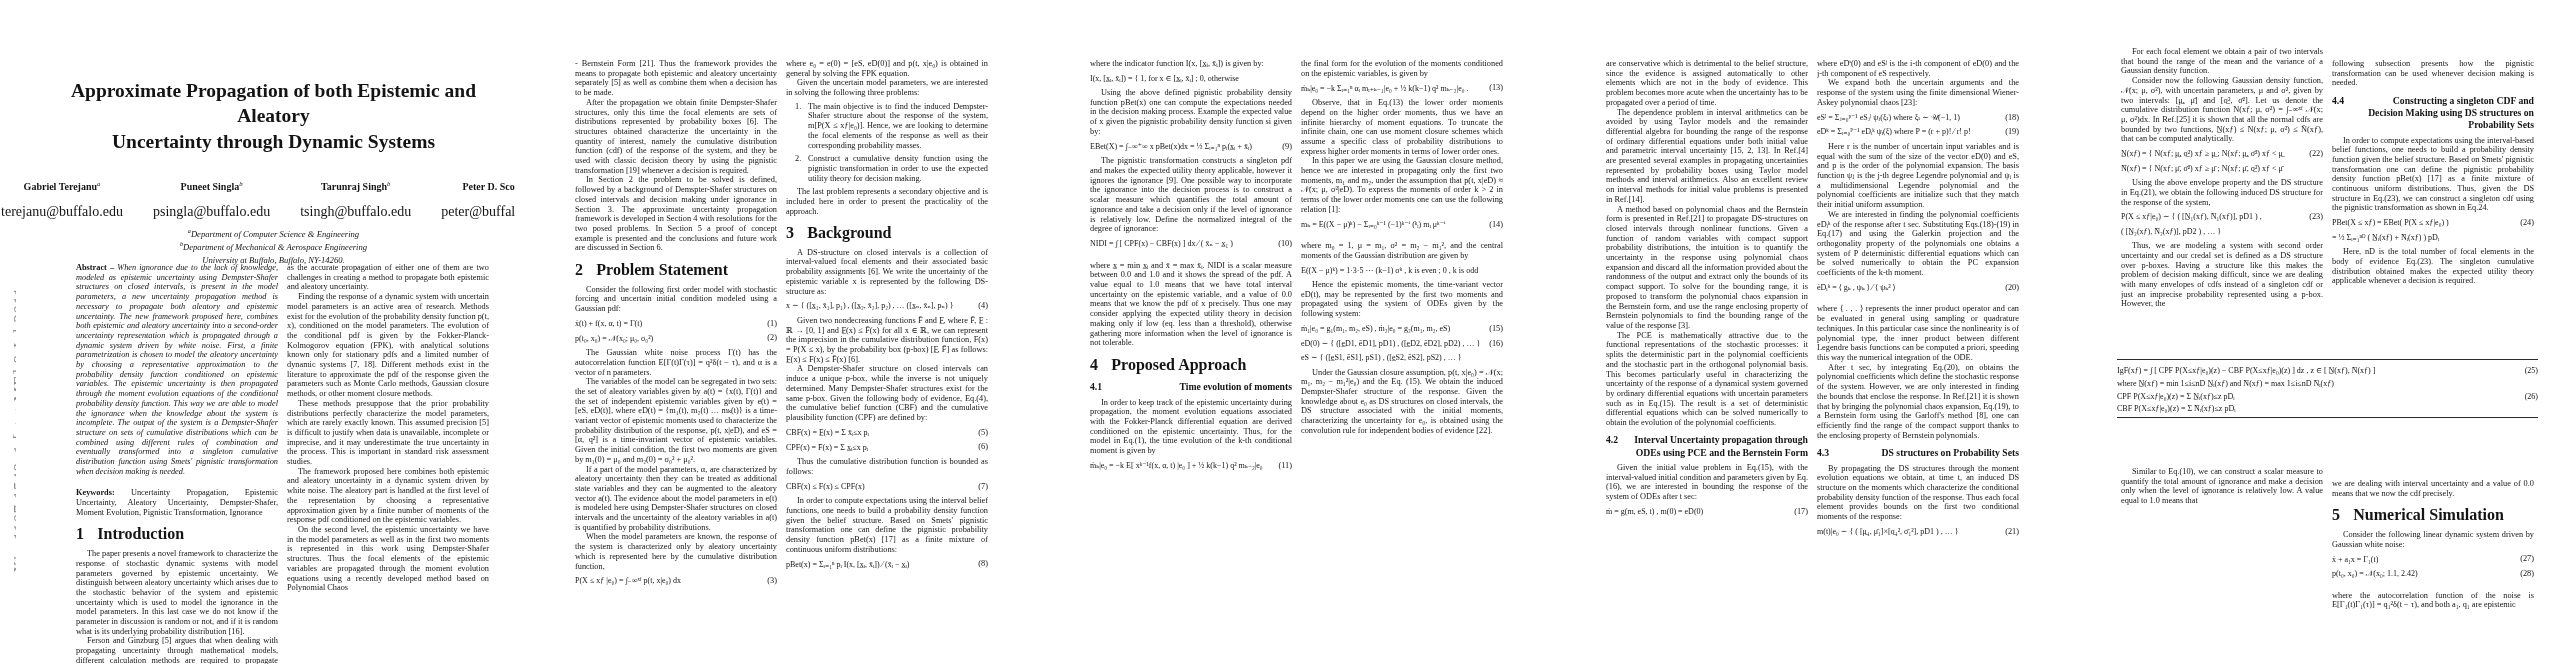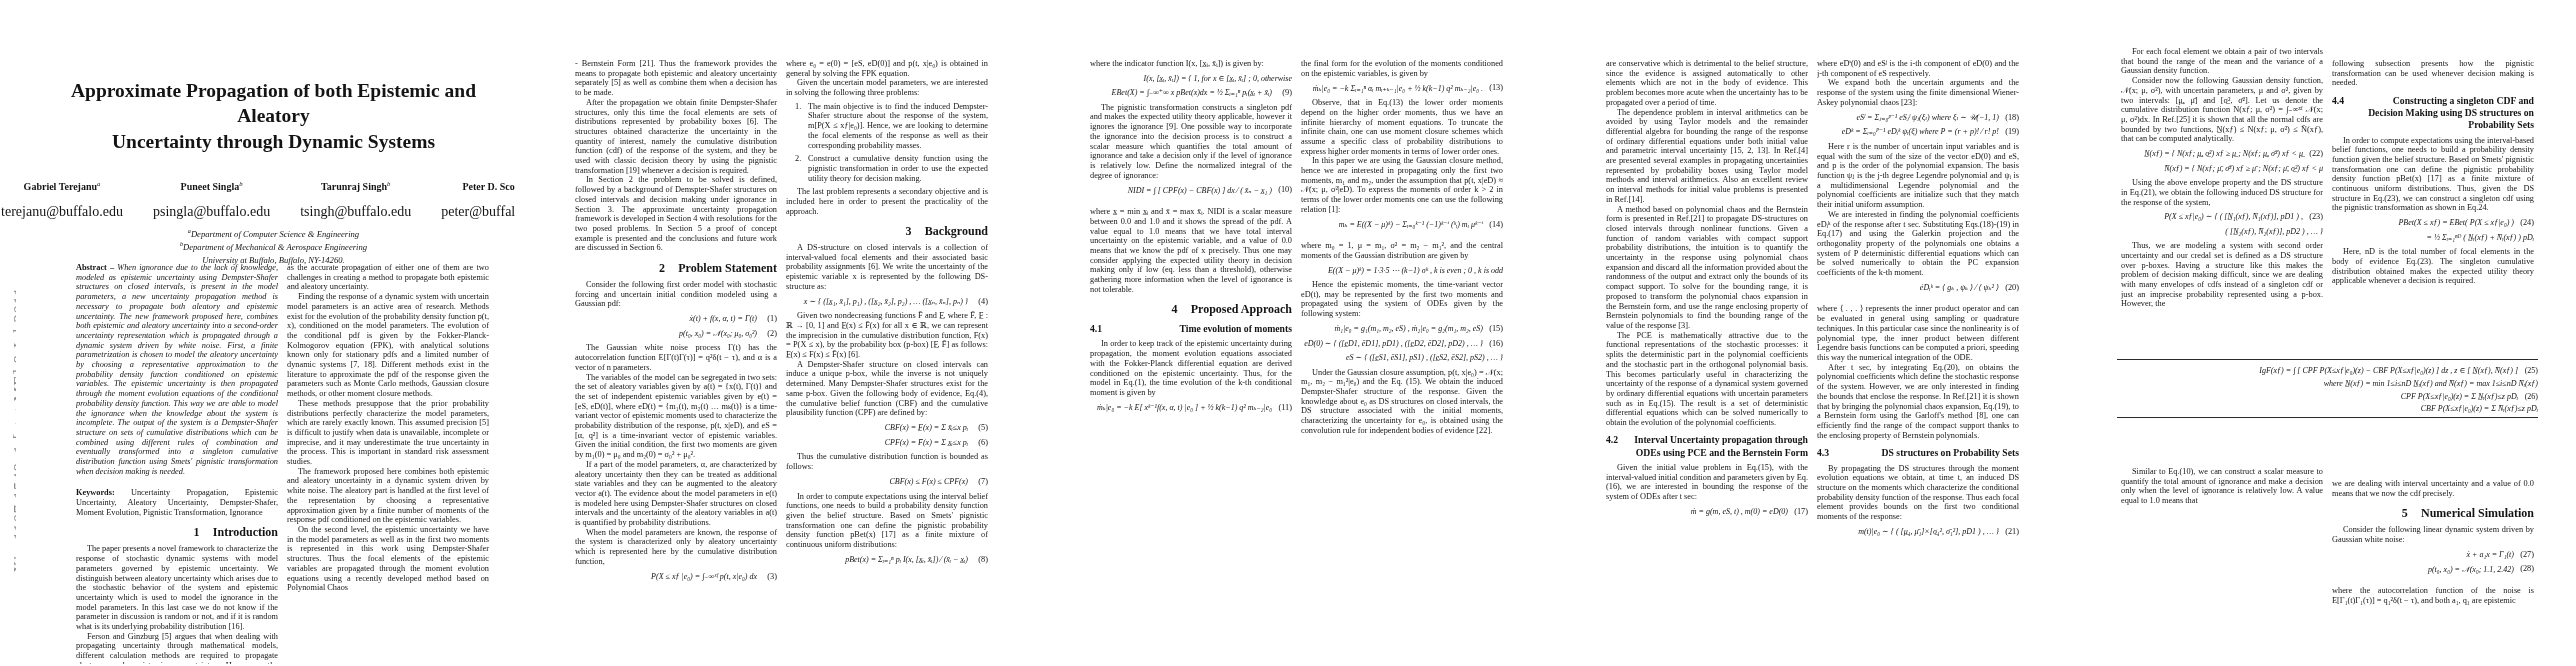--- a/index.html
+++ b/index.html
@@ -34,7 +34,7 @@
       padding-left:25.6px;text-align:right;line-height:1.25;}
   .hnum2{position:absolute;left:0;}
   .eq{display:flex;align-items:center;margin:5px 0;}
-  .formula{flex:1;text-align:right;font-style:italic;font-size:8px;}
+  .formula{flex:1;text-align:left;font-size:8px;}
   .eqnum{font-style:normal;width:20px;text-align:right;}
   .li{position:relative;padding-left:22px;margin:3.9px 0;}
   .linum{position:absolute;left:9px;}

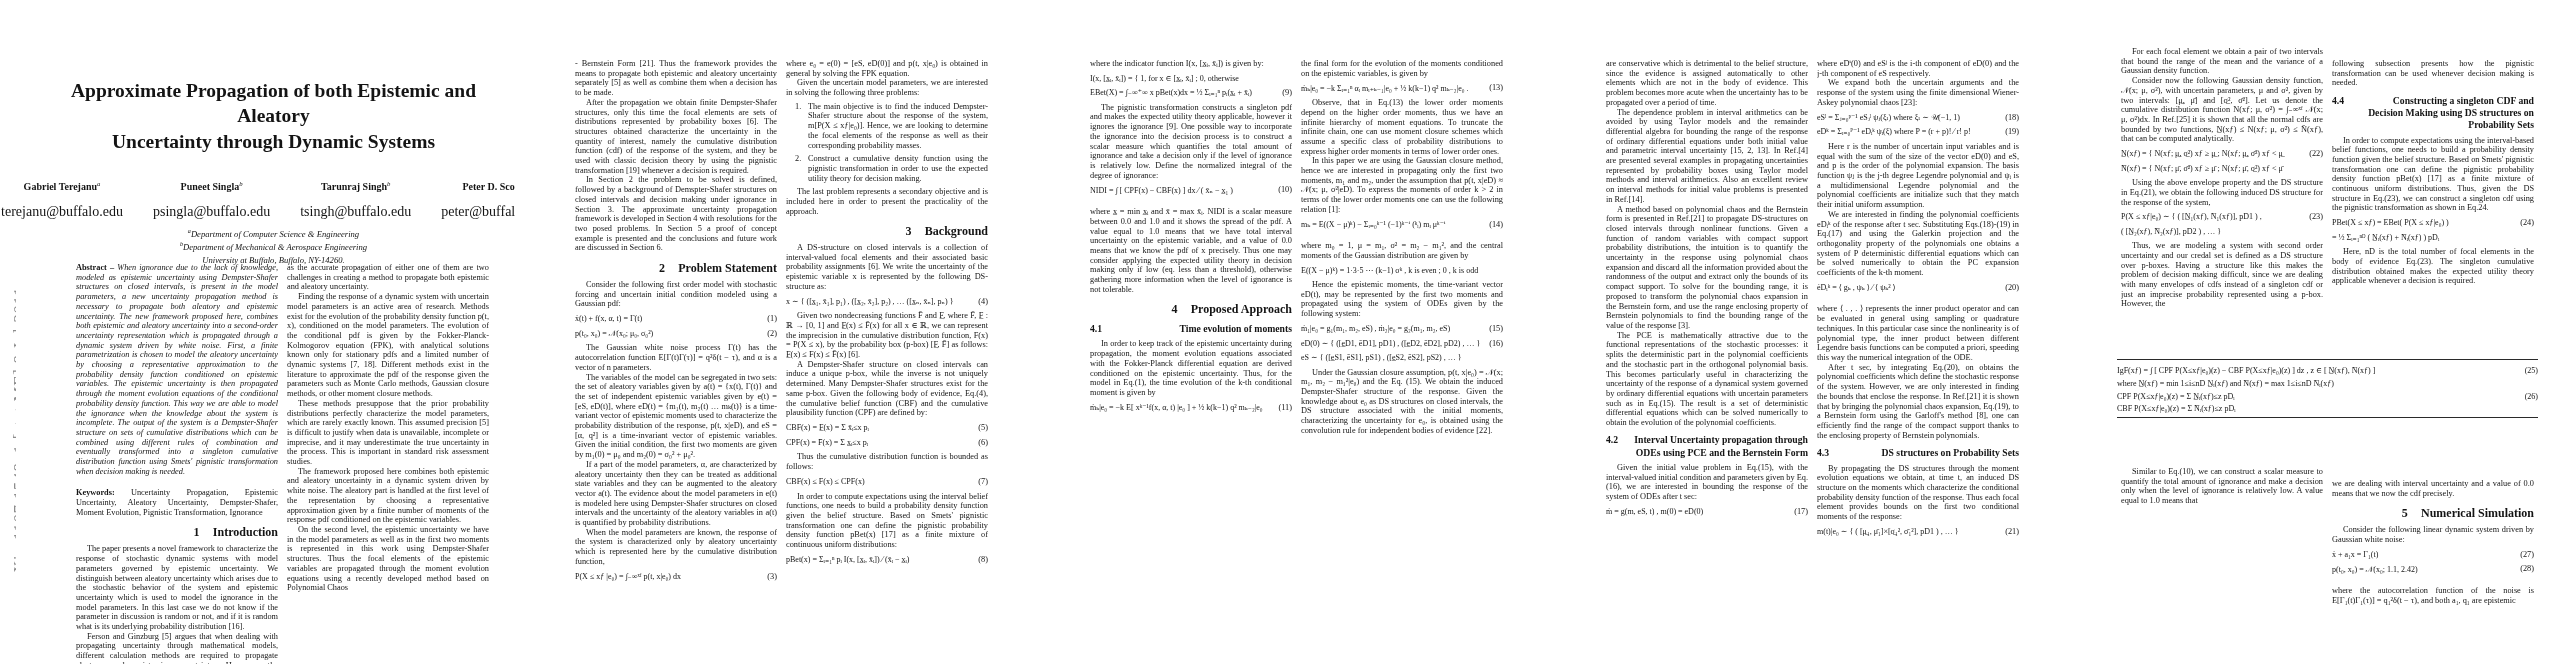--- a/index.html
+++ b/index.html
@@ -159,6 +159,7 @@
         <div class="eq">
           <span class="formula">I(x, [x̲ᵢ, x̄ᵢ]) = { 1,  for x ∈ [x̲ᵢ, x̄ᵢ]  ;  0,  otherwise</span>
         </div>
+        <p class="para"><span>Using the above defined pignistic probability density function pBet(x) one can compute the expectations needed in the decision making process. Example the expected value of x given the pignistic probability density function si given by:</span></p>
         <div class="eq">
           <span class="formula">EBet(X) = ∫₋∞⁺∞ x pBet(x)dx = ½ Σᵢ₌₁ⁿ pᵢ(x̲ᵢ + x̄ᵢ)</span>
           <span class="eqnum">(9)</span>

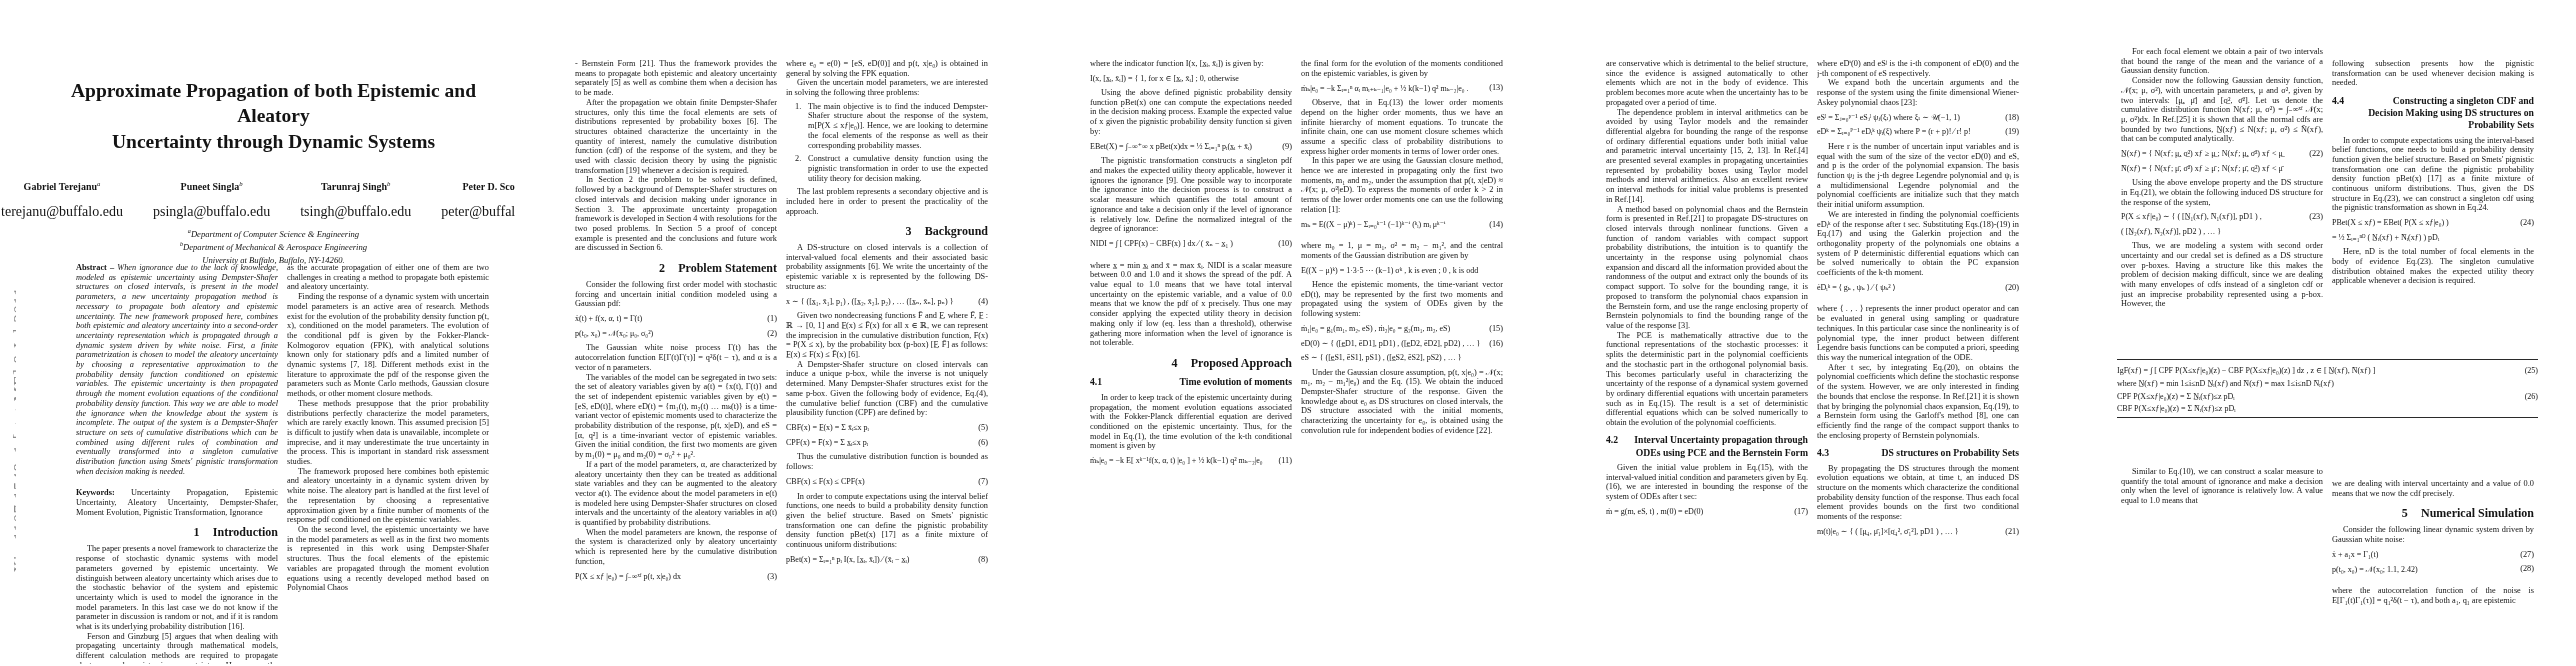--- a/index.html
+++ b/index.html
@@ -28,7 +28,7 @@
   .para.noind{text-indent:0;margin-top:12px;}
   .para.it > span:last-child{font-style:italic;}
   .lead{font-weight:bold;font-style:normal;}
-  .h1{font-size:12px;font-weight:bold;margin:7.8px 0 5px;text-align:right;}
+  .h1{font-size:16px;font-weight:bold;margin:7.8px 0 5px;text-align:left;}
   .h1 .hnum{margin-right:13.3px;}
   .h2{font-size:9.7px;font-weight:bold;margin:6.7px 0 4.4px;position:relative;
       padding-left:25.6px;text-align:right;line-height:1.25;}

